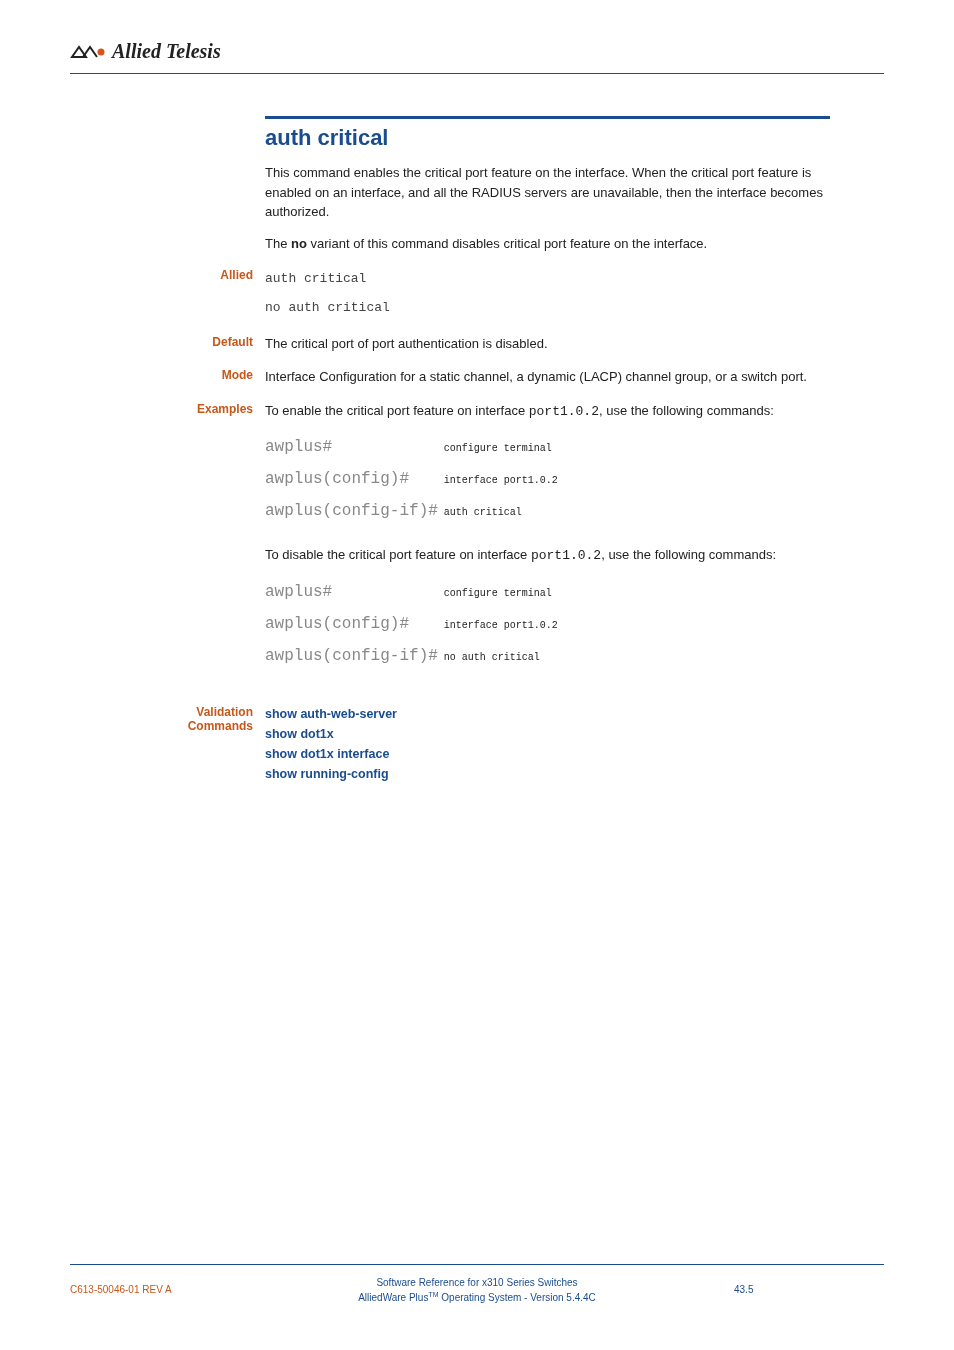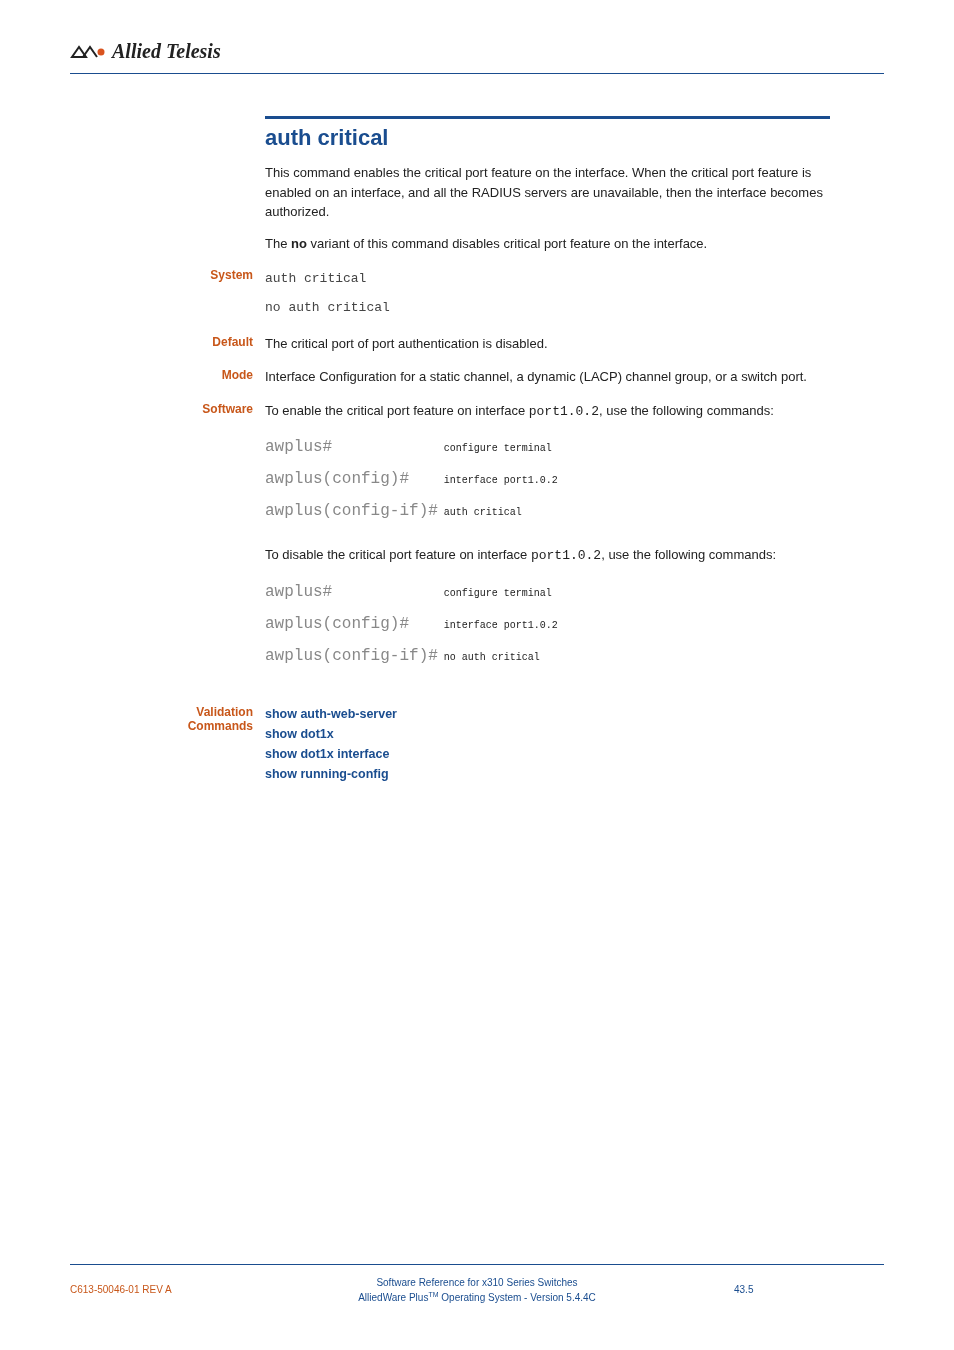--- a/index.html
+++ b/index.html
@@ -190,7 +190,7 @@
   </div>
 
   <div class="row">
-    <div class="label-col">System</div>
+    <div class="label-col">Allied</div>
     <div class="body-col syntax-block">
       <div>auth critical</div>
       <div style="margin-top:6px">no auth critical</div>

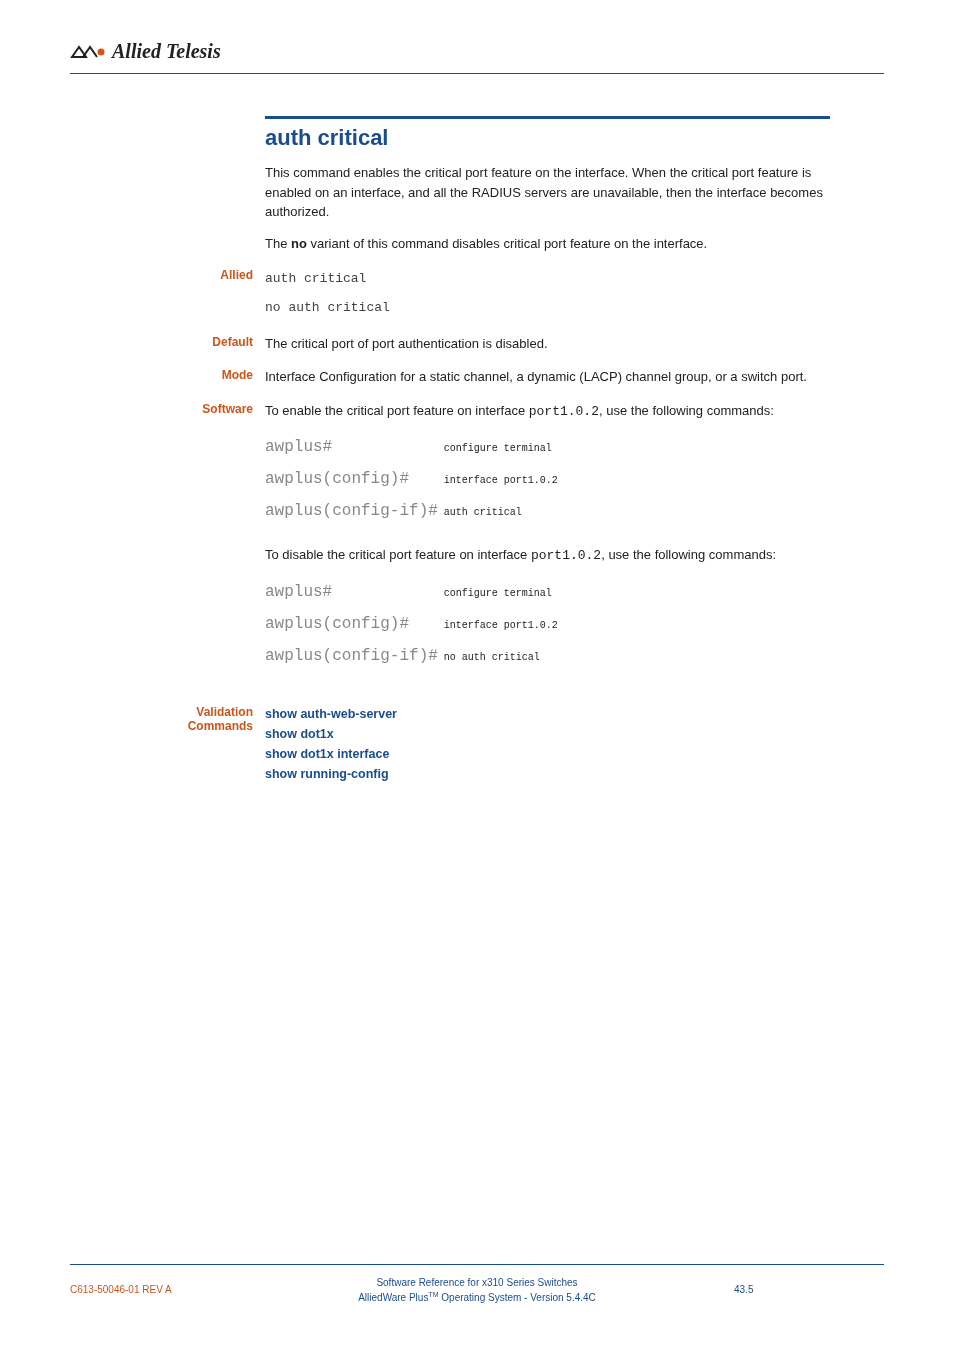--- a/index.html
+++ b/index.html
@@ -208,7 +208,7 @@
   </div>
 
   <div class="row">
-    <div class="label-col">Software</div>
+    <div class="label-col">Examples</div>
     <div class="body-col">
       <p>
         <span>To enable the critical port feature on interface </span><span class="mono">port1.0.2</span><span>, use the following commands:</span>

